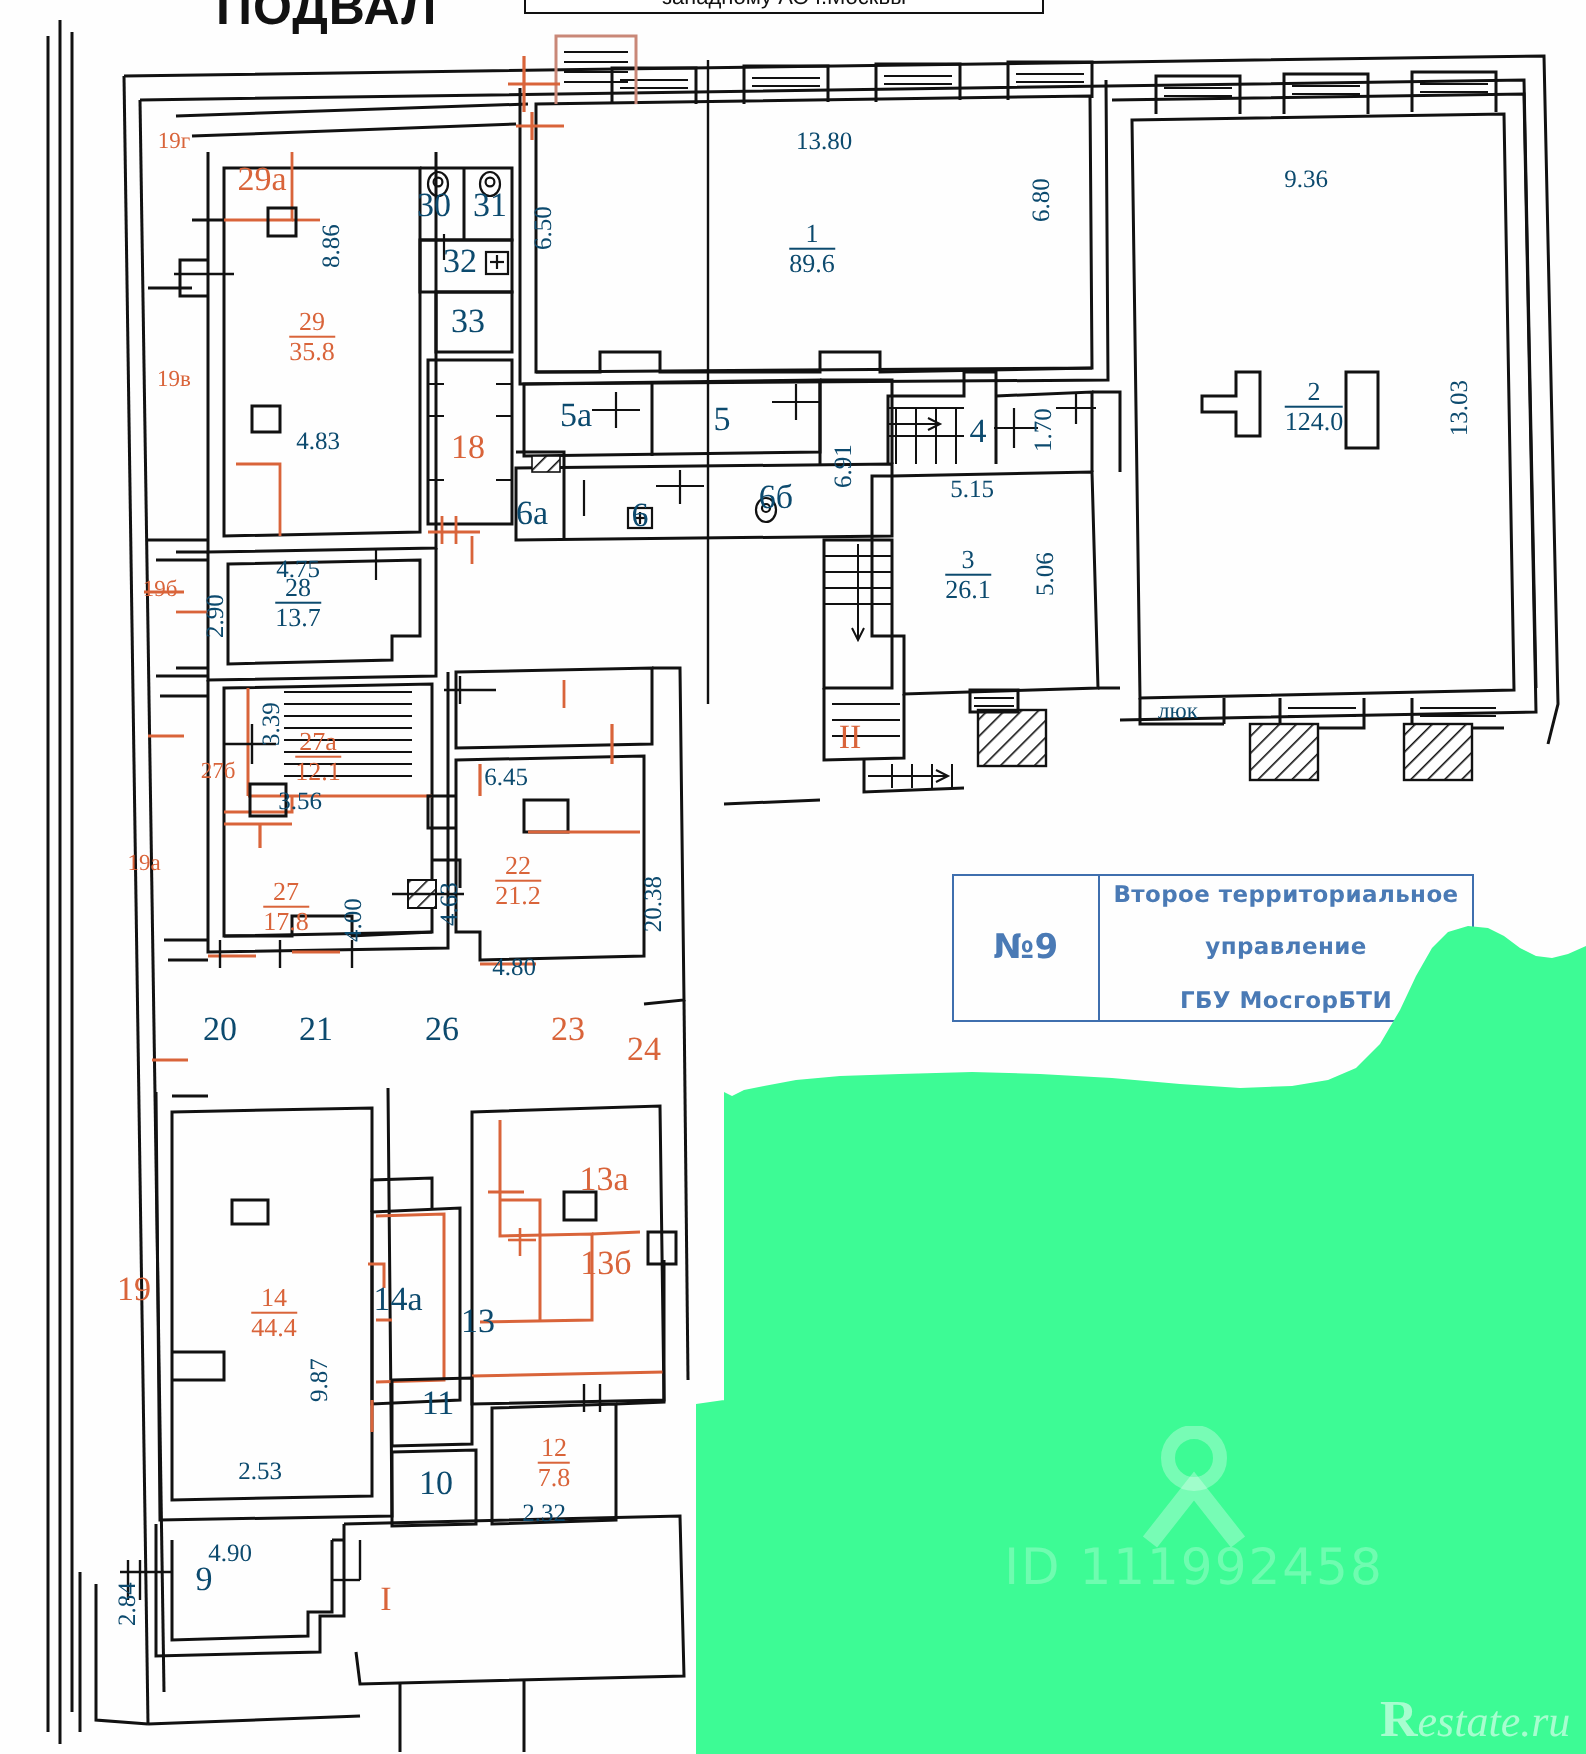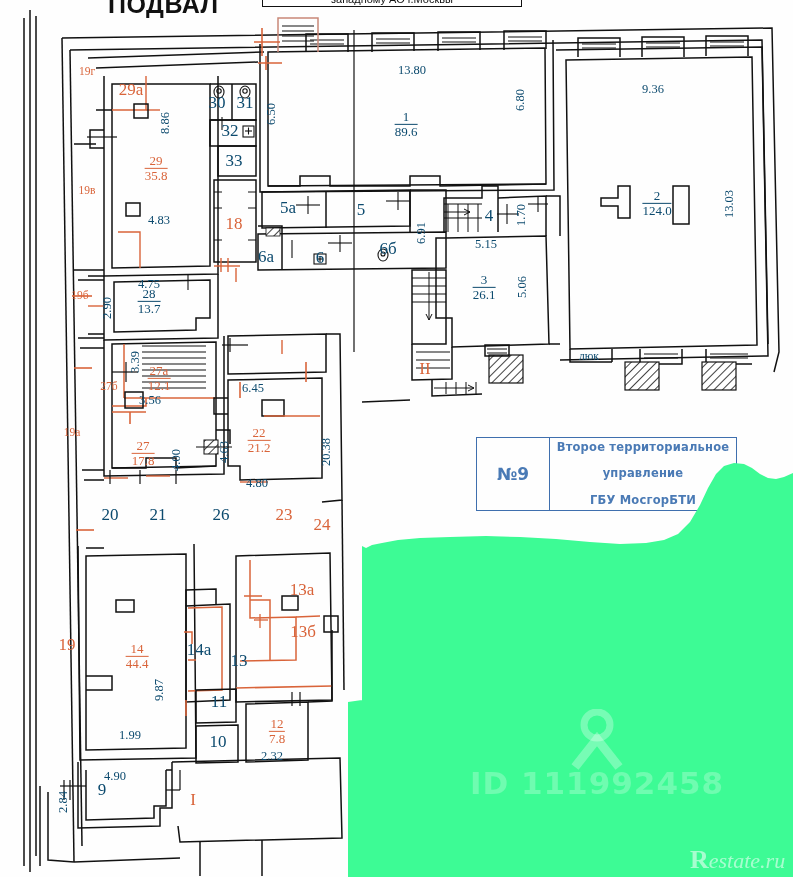--- a/index.html
+++ b/index.html
@@ -477,7 +477,7 @@
       <div class="lbl dim blk" style="left: 257px; top: 484px;">4.80</div>
       <div class="lbl dim blk rot" style="left: 327px; top: 452px;">20.38</div>
       <div class="lbl dim blk rot" style="left: 160px; top: 690px;">9.87</div>
-      <div class="lbl dim blk" style="left: 130px; top: 736px;">1.99</div>
+      <div class="lbl dim blk" style="left: 130px; top: 736px;">2.53</div>
       <div class="lbl dim blk" style="left: 272px; top: 757px;">2.32</div>
       <div class="lbl dim blk" style="left: 115px; top: 777px;">4.90</div>
       <div class="lbl dim blk rot" style="left: 64px; top: 802px;">2.84</div>

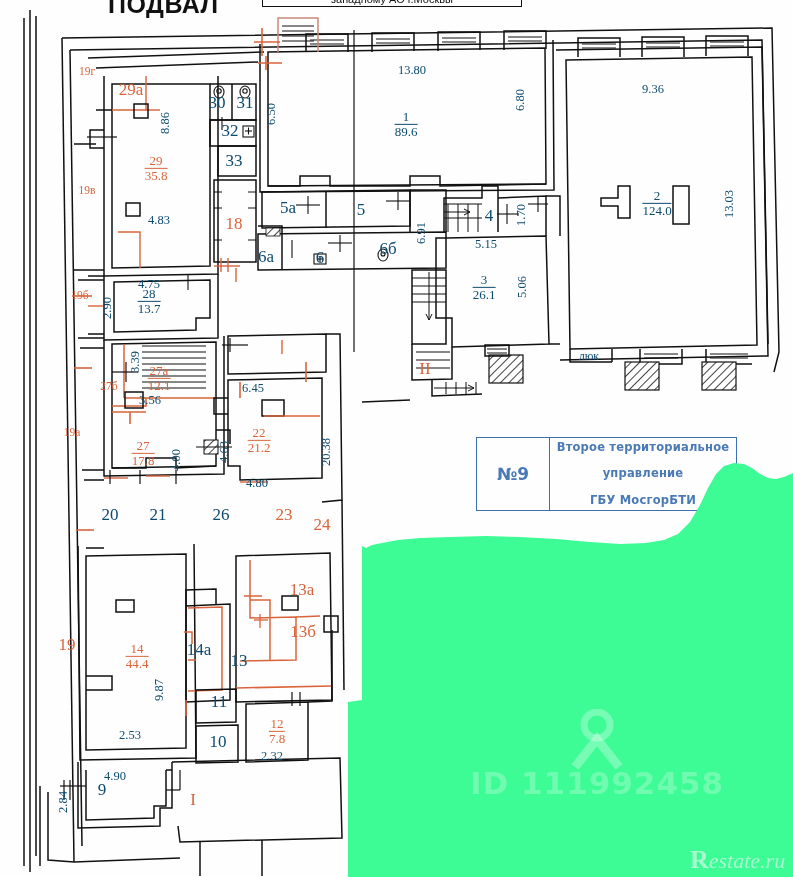--- a/index.html
+++ b/index.html
@@ -43,7 +43,7 @@
   #wm-cian .row{display:flex;align-items:center;gap:6px;}
   #wm-cian .word{font-family:"DejaVu Sans",sans-serif;font-size:52px;font-weight:700;
                  color:rgba(255,255,255,.30);letter-spacing:1px;line-height:1;}
-  #wm-cian .idt{font-family:"DejaVu Sans",sans-serif;font-size:31px;font-weight:700;
+  #wm-cian .idt{font-family:"DejaVu Sans",sans-serif;font-size:25px;font-weight:400;
                 color:rgba(255,255,255,.26);letter-spacing:1px;margin-top:-6px;}
   #wm-restate{position:absolute;left:690px;top:845px;
               font-family:"Liberation Serif",serif;font-style:italic;font-size:22px;

